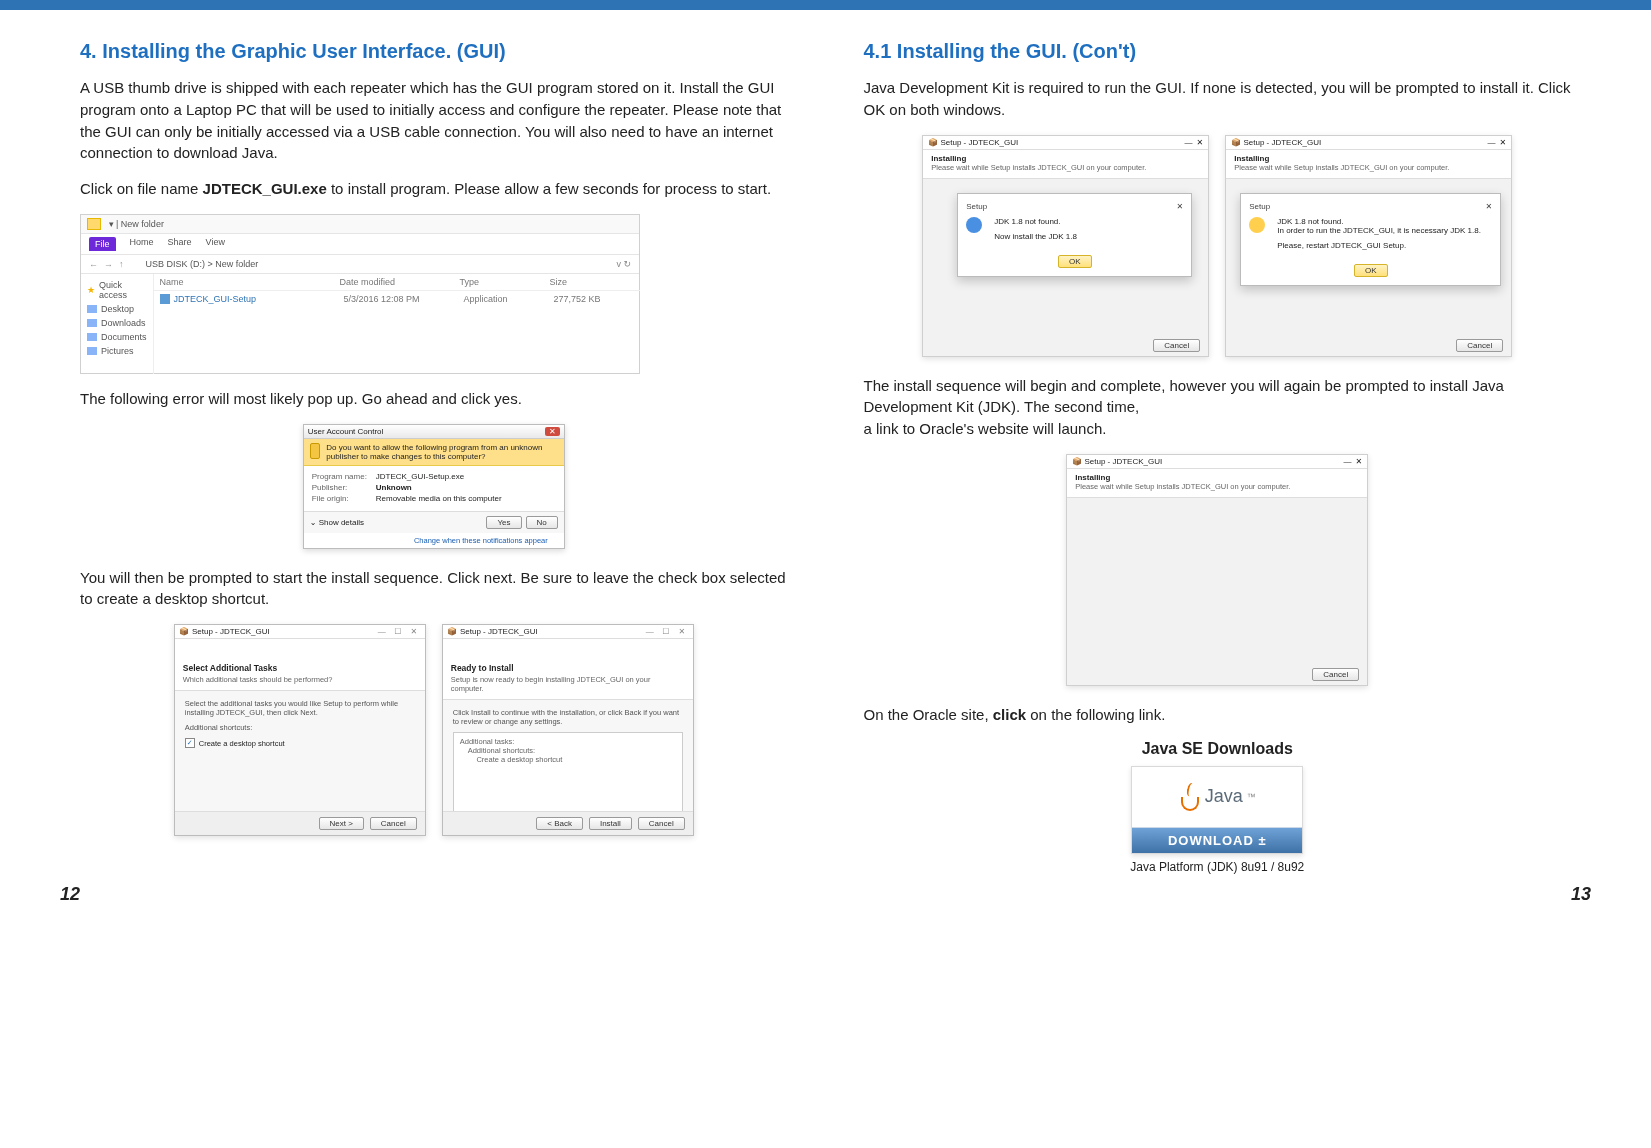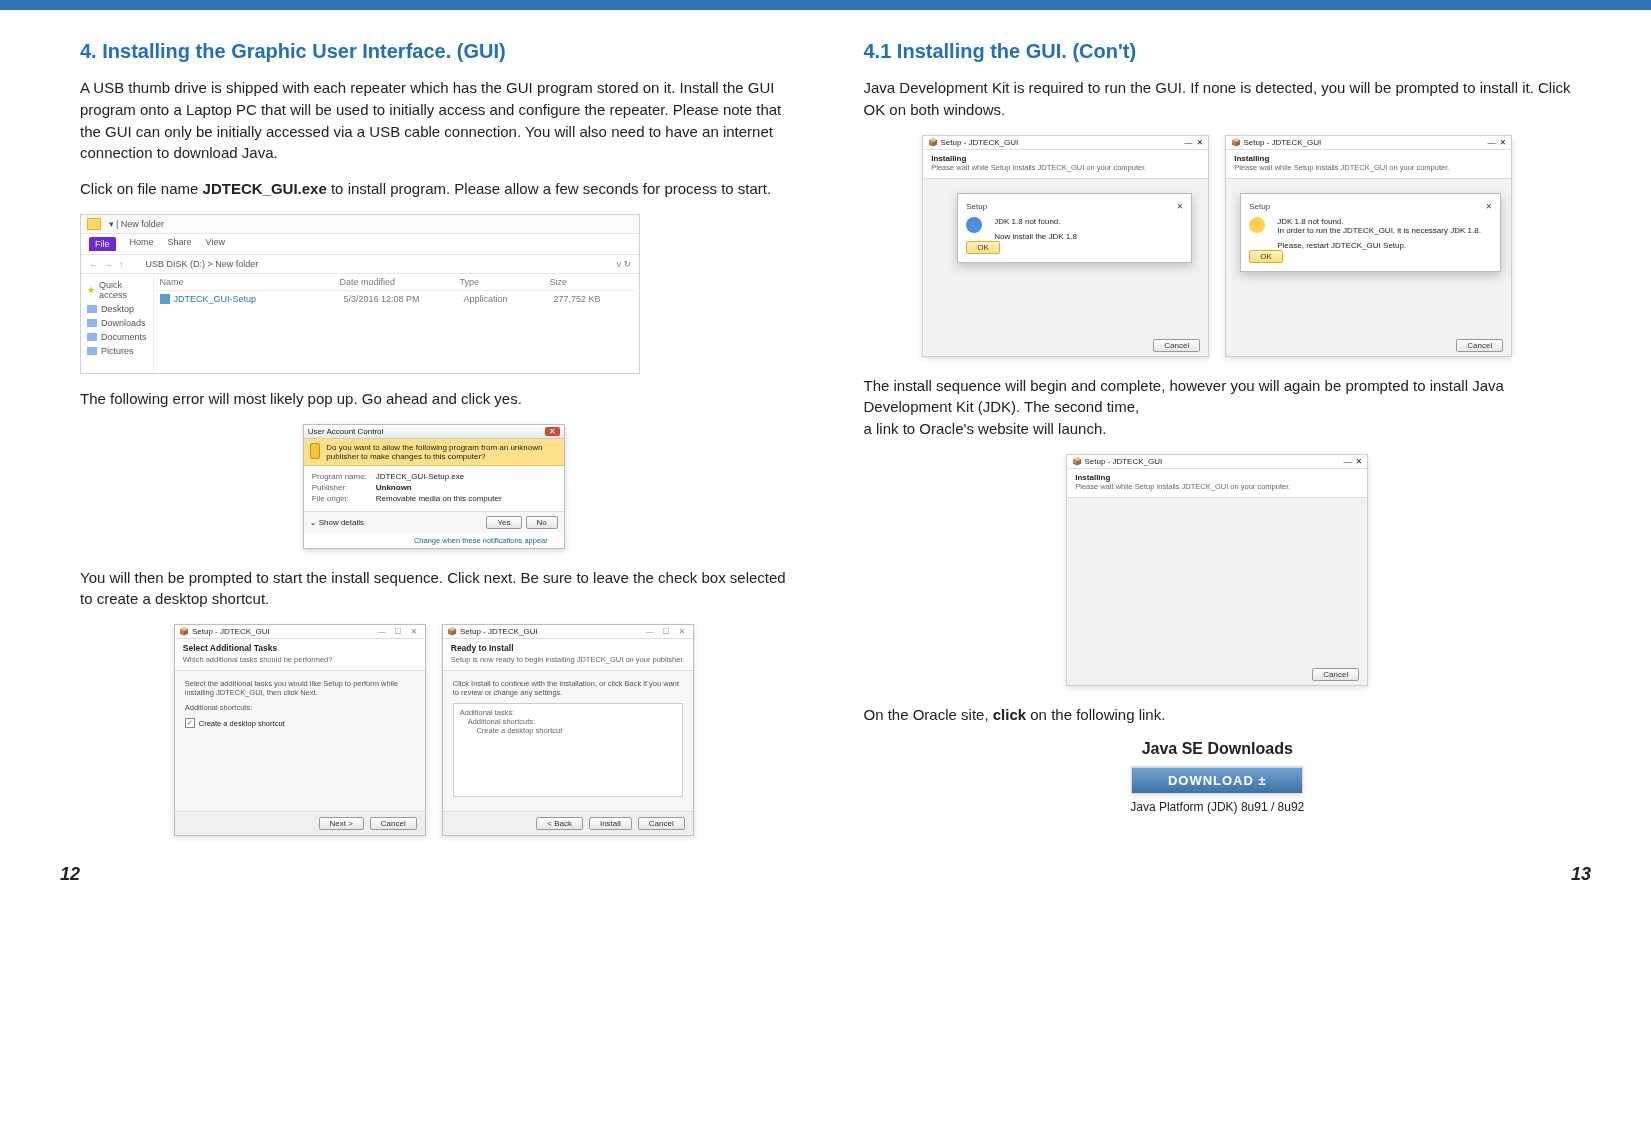--- a/index.html
+++ b/index.html
@@ -180,7 +180,7 @@
   .jdk-modal .micon { width:16px; height:16px; border-radius:50%; background:#4a90e2; display:inline-block; margin-right:6px; }
   .jdk-modal .micon.warn { background:#ffcf4d; }
   .jdk-modal .mrow { display:flex; align-items:flex-start; gap:6px; }
-  .jdk-modal .mbtns { display:flex; justify-content:flex-start; }
+  .jdk-modal .mbtns { display:flex; justify-content:center; margin-top:14px; }
   .jdk-modal .mbtns .btn.ok { background:linear-gradient(#fff3c4,#ffe07a); border-color:#d6b429; }
   .jdk-foot { position:absolute; bottom:6px; right:8px; }
 

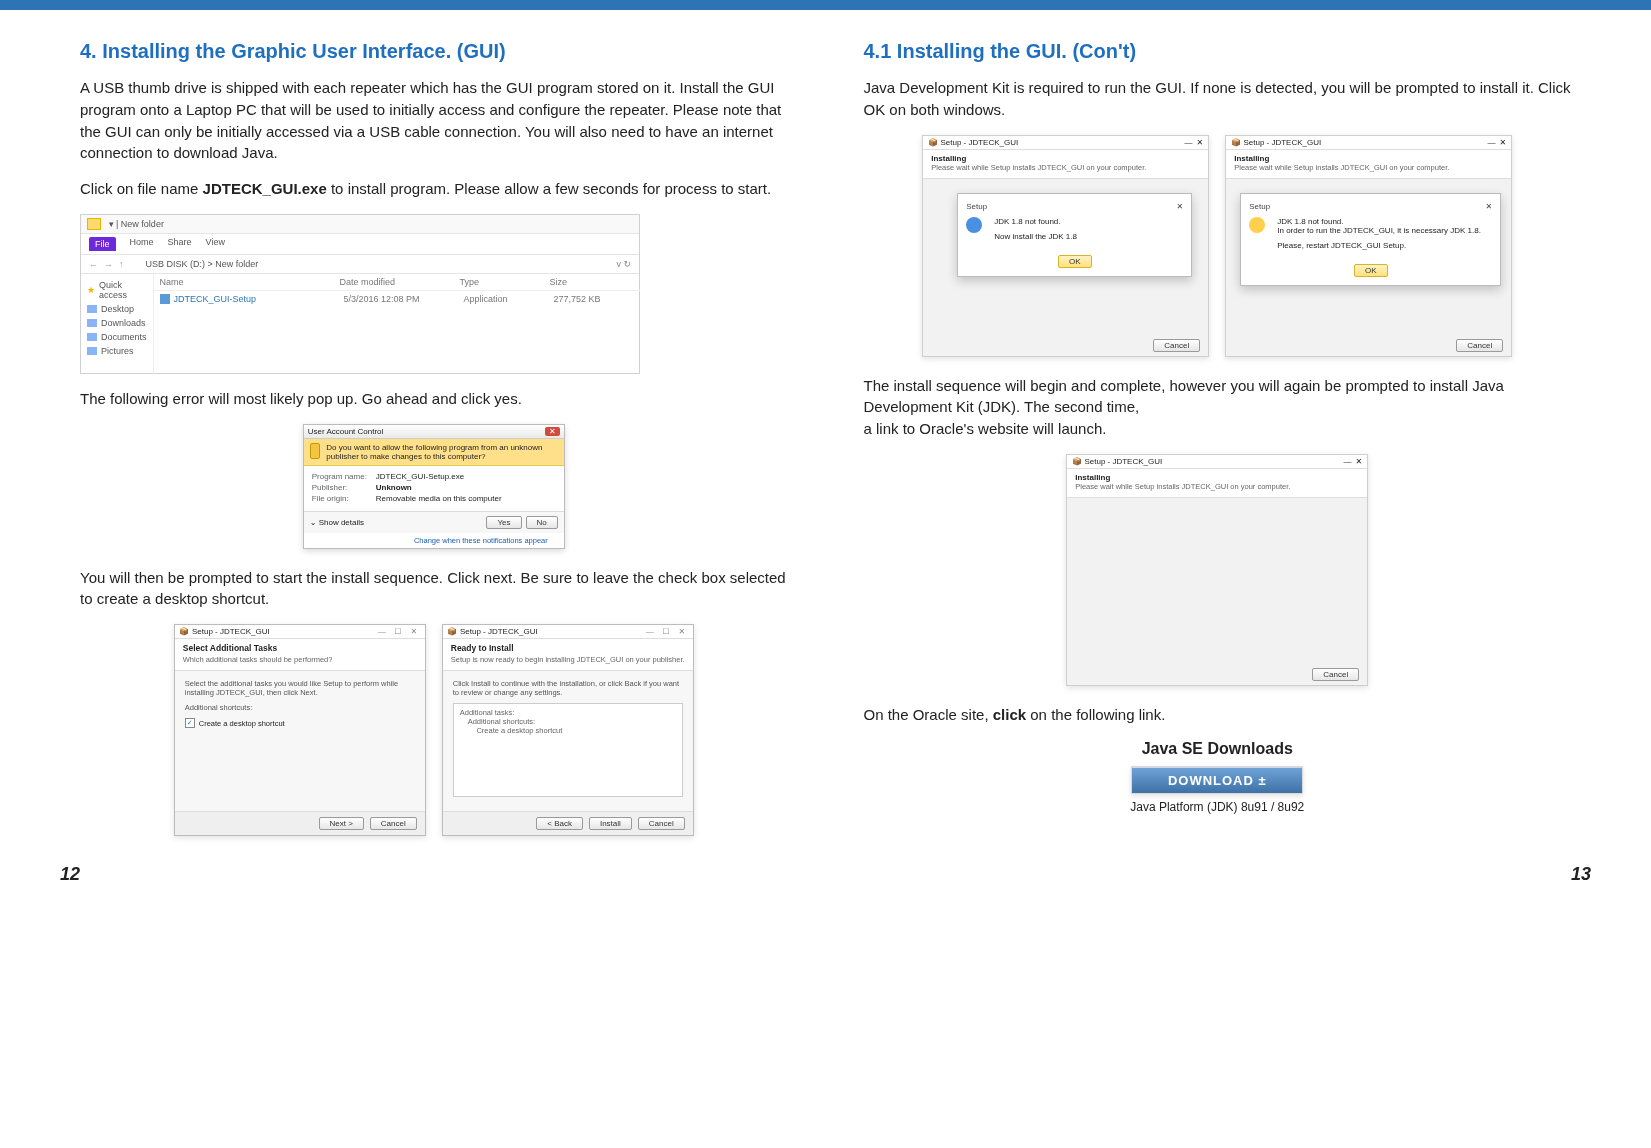--- a/index.html
+++ b/index.html
@@ -155,7 +155,7 @@
   .wiz-title .winctl { display:flex; gap:4px; }
   .wiz-title .winctl span { width:12px; text-align:center; color:#888; }
   .wiz-head { background:#fff; padding:4px 8px 6px 8px; border-bottom:1px solid #ddd; }
-  .wiz-head .h1 { font-weight:bold; font-size:8.5px; }
+  .wiz-head .h1 { font-weight:bold; font-size:8.5px;margin-top:20px; }
   .wiz-head .h2 { color:#666; font-size:7.5px; margin-top:2px; }
   .wiz-body { flex:1; background:#f7f7f7; padding:8px 10px; overflow:hidden; }
   .wiz-body .note { color:#555; margin-bottom:6px; font-size:7.5px; }

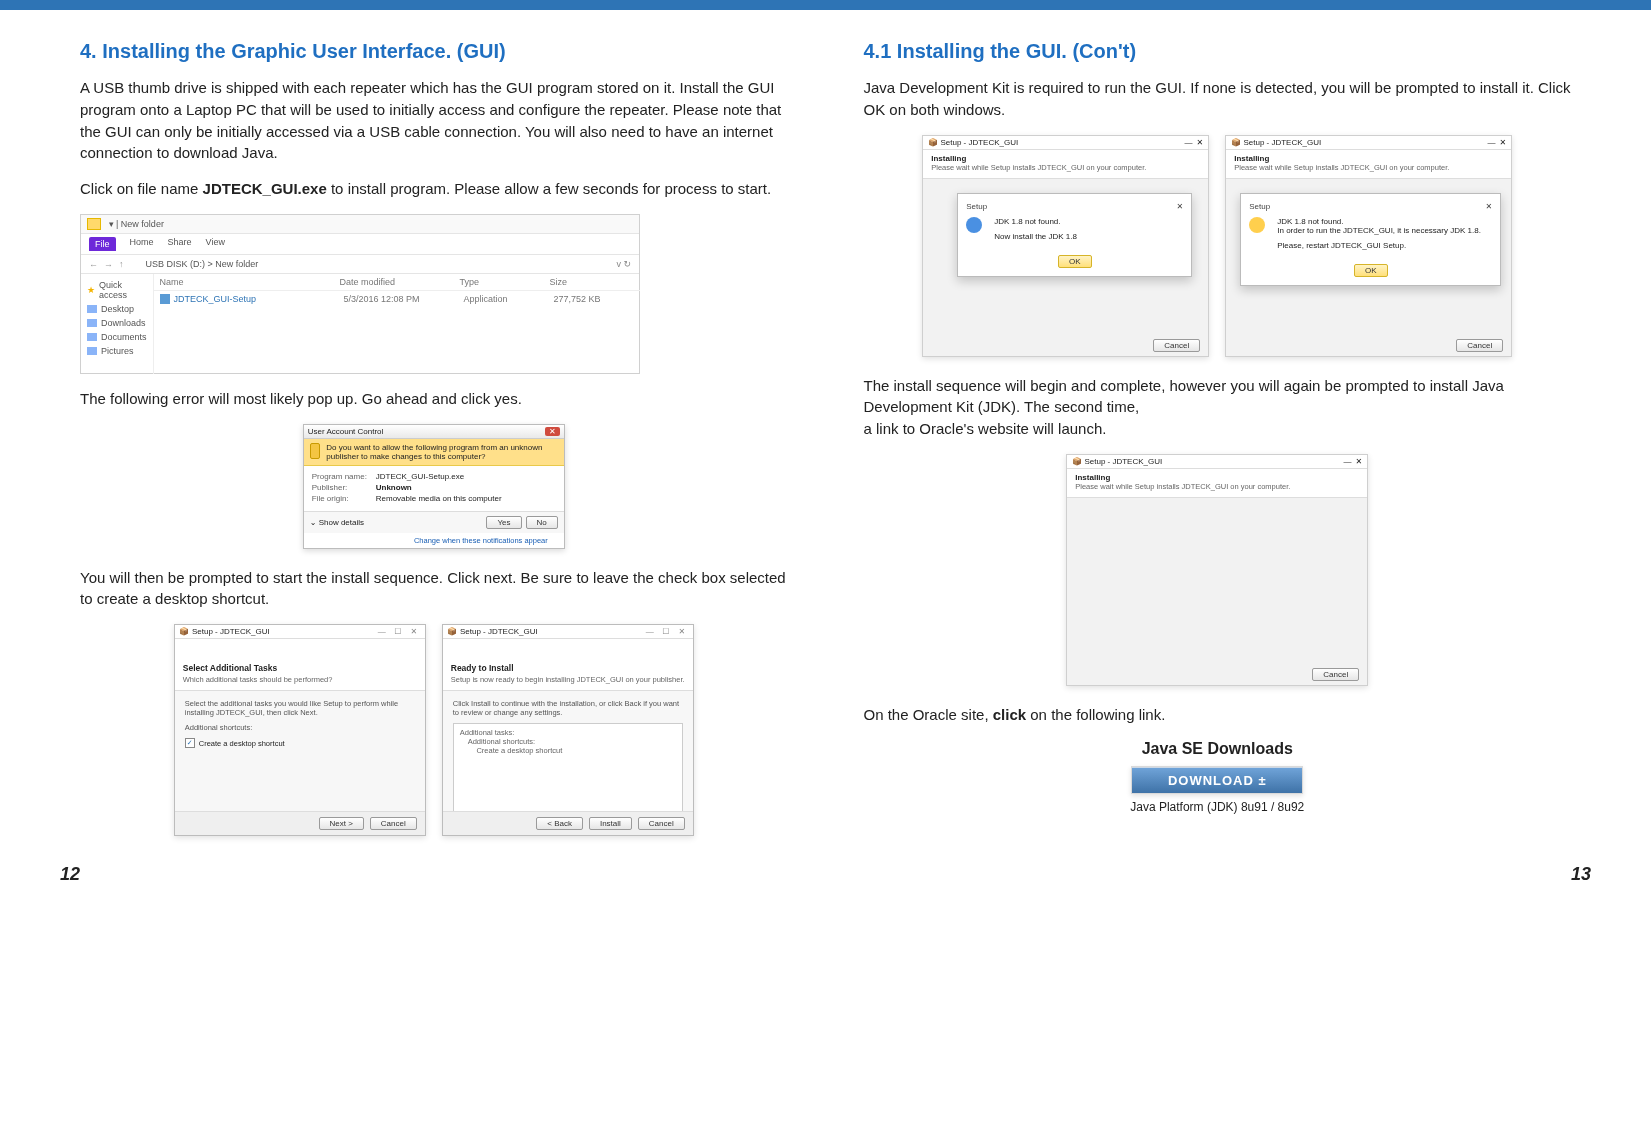--- a/index.html
+++ b/index.html
@@ -375,7 +375,7 @@
         </div>
         <div class="wiz-head">
           <div class="h1">Ready to Install</div>
-          <div class="h2">Setup is now ready to begin installing JDTECK_GUI on your publisher.</div>
+          <div class="h2">Setup is now ready to begin installing JDTECK_GUI on your computer.</div>
         </div>
         <div class="wiz-body">
           <div class="note">Click Install to continue with the installation, or click Back if you want to review or change any settings.</div>

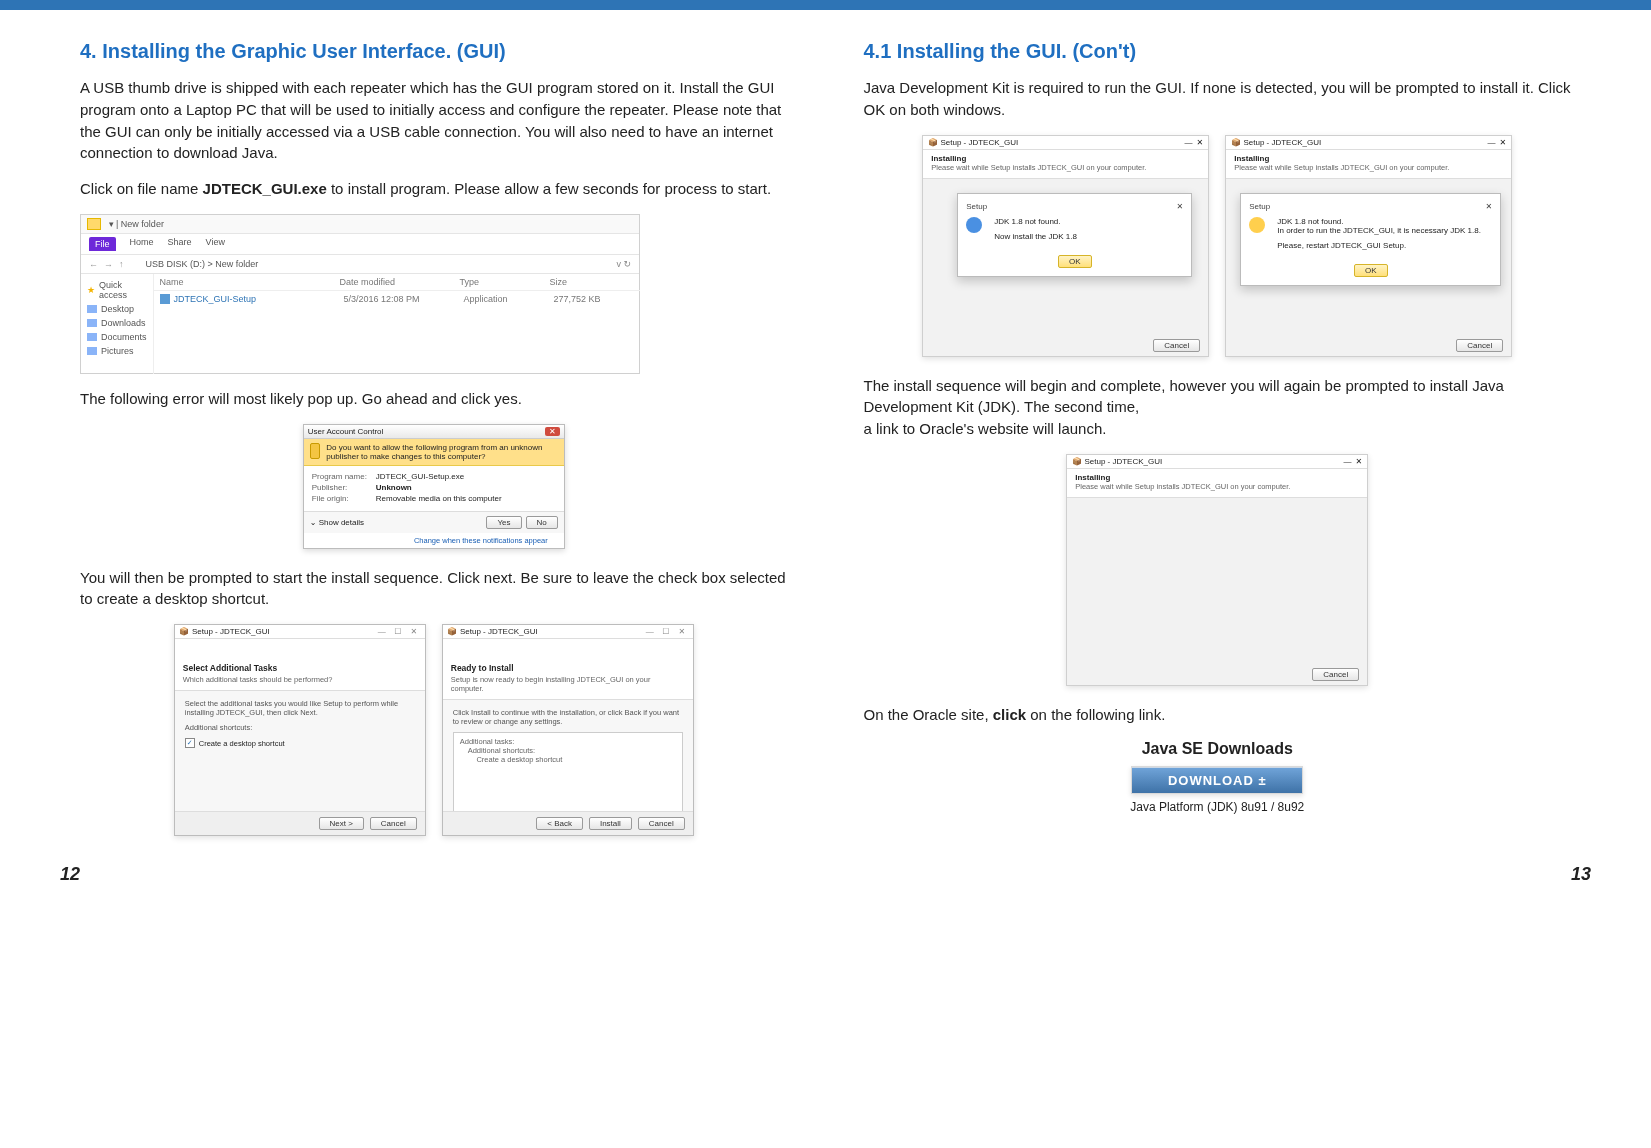--- a/index.html
+++ b/index.html
@@ -494,6 +494,11 @@
     <div class="java-block">
       <div class="title">Java SE Downloads</div>
       <div class="java-logo-card">
+        <div class="java-logo">
+          <span class="java-cup"></span>
+          <span class="java-word">Java</span>
+            <span style="font-size:9px;color:#888;vertical-align:top;">™</span>
+        </div>
         <div class="java-dl-btn">DOWNLOAD ±</div>
       </div>
       <div class="java-caption">Java Platform (JDK) 8u91 / 8u92</div>

